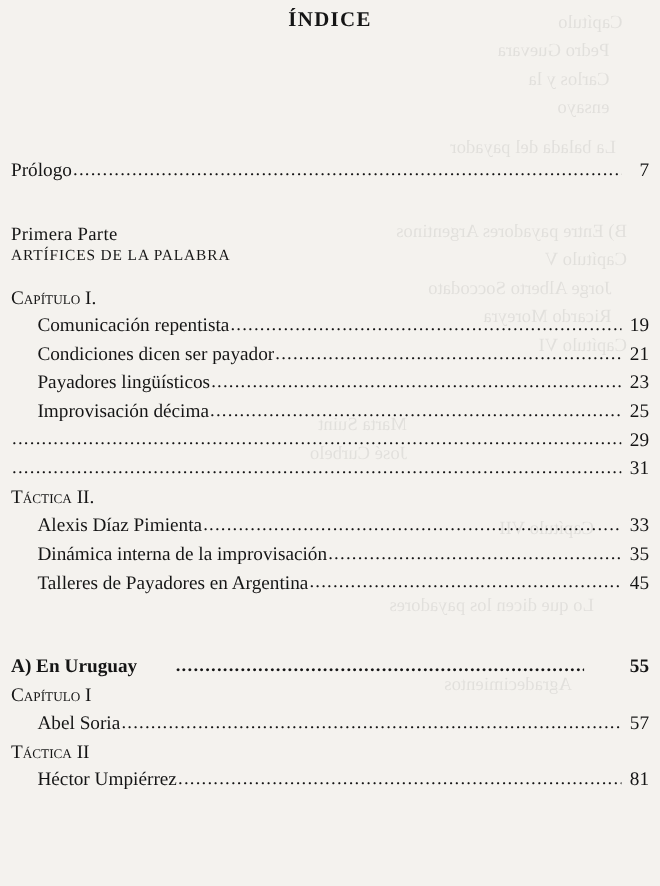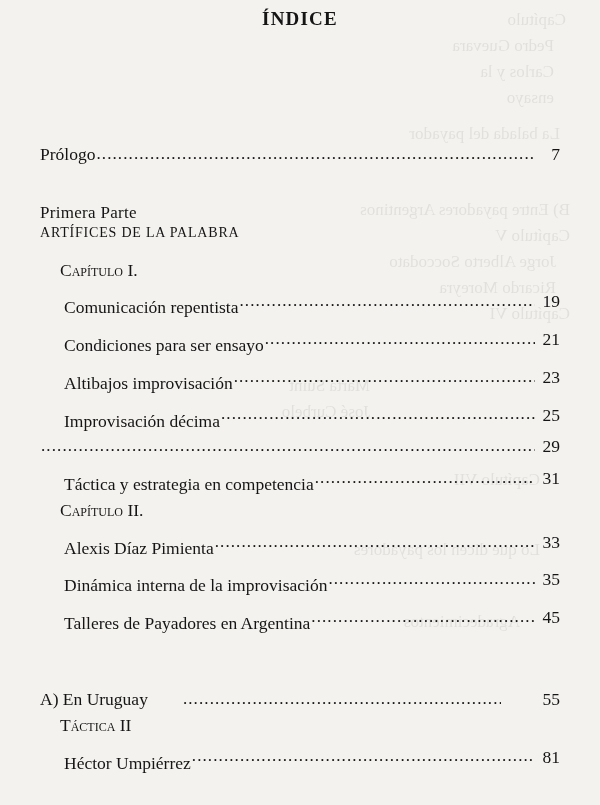--- a/index.html
+++ b/index.html
@@ -39,7 +39,7 @@
     width: 600px;
     height: 693px;
     box-sizing: border-box;
-    padding: 0 40px;
+    padding: 0 10px;
   }
 
   .doc-title {

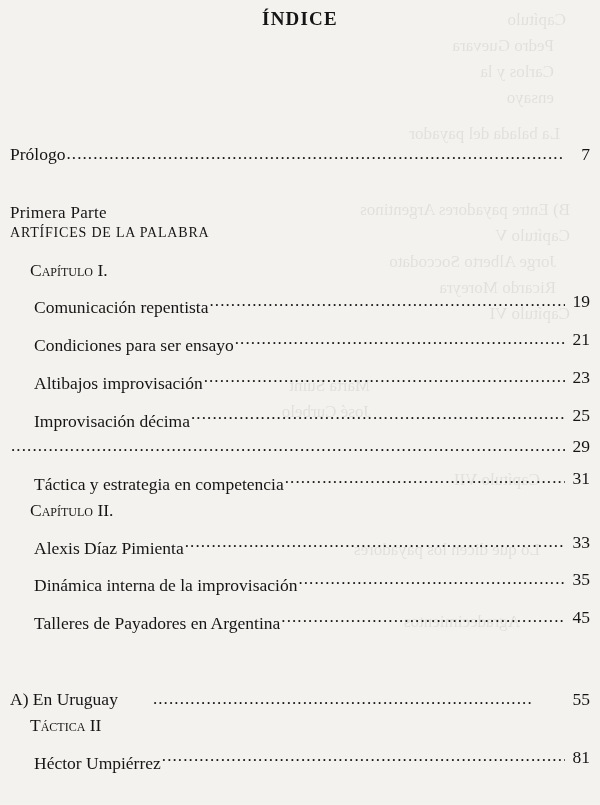--- a/index.html
+++ b/index.html
@@ -99,7 +99,6 @@
   }
   .chapter .rest {
     font-variant: small-caps;
-    margin-left: 20px;
   }
 
   .group { margin-bottom: 0; }

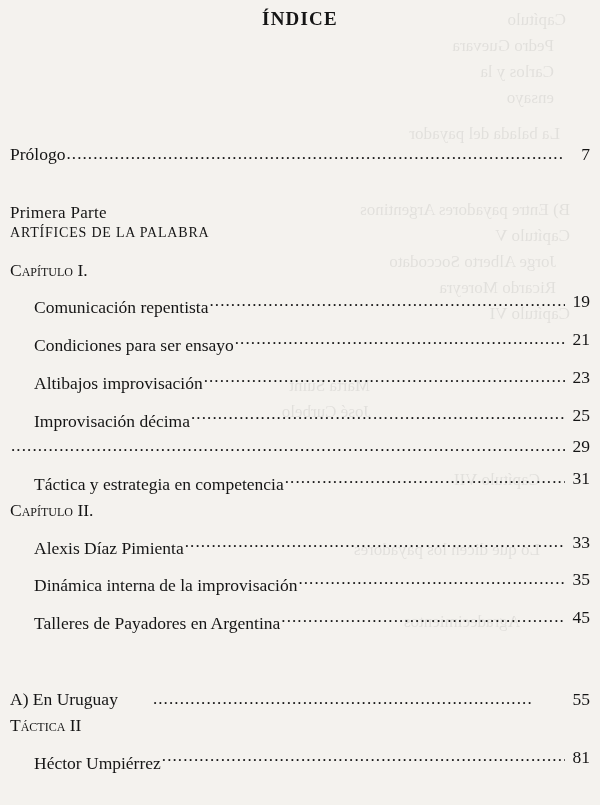--- a/index.html
+++ b/index.html
@@ -89,7 +89,7 @@
     min-width: 24px;
   }
 
-  .entry.indent .label { padding-left: 24px; margin-top: 12px; }
+  .entry.indent .label { padding-left: 24px; }
   .entry.bold-entry { font-weight: normal; gap: 34px; }
 
   

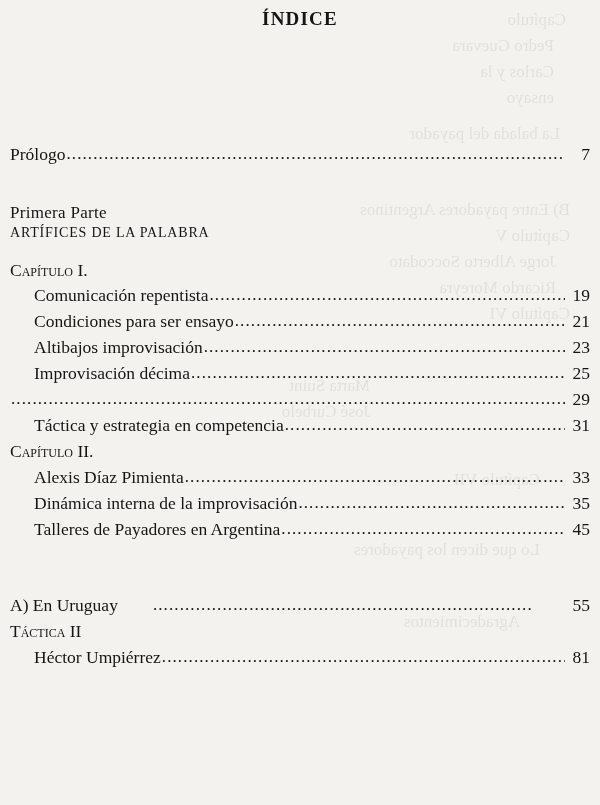--- a/index.html
+++ b/index.html
@@ -156,7 +156,7 @@
       <span class="page-num">19</span>
     </div>
     <div class="entry indent">
-      <span class="label">Condiciones para ser ensayo</span>
+      <span class="label">Condiciones dicen ser payador</span>
       <span class="leader"></span>
       <span class="page-num">21</span>
     </div>

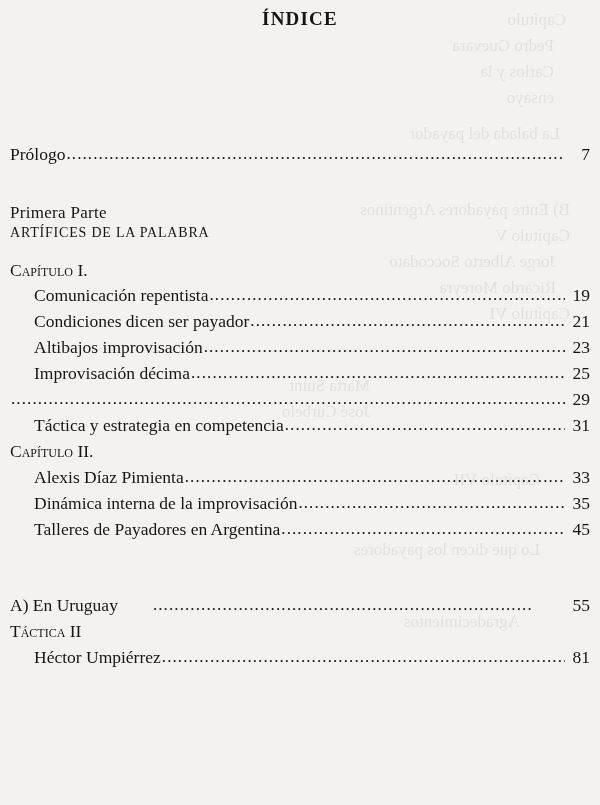--- a/index.html
+++ b/index.html
@@ -161,7 +161,7 @@
       <span class="page-num">21</span>
     </div>
     <div class="entry indent">
-      <span class="label">Altibajos improvisación</span>
+      <span class="label">Payadores lingüísticos</span>
       <span class="leader"></span>
       <span class="page-num">23</span>
     </div>

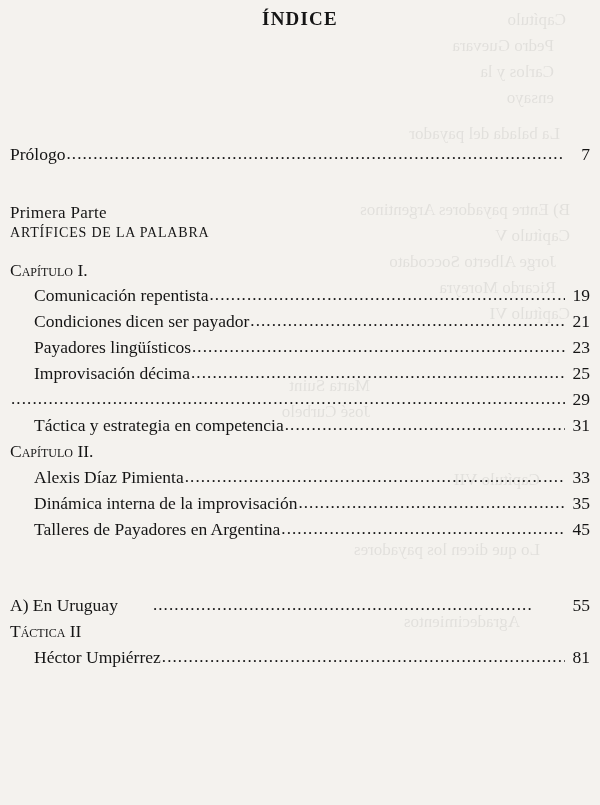--- a/index.html
+++ b/index.html
@@ -175,7 +175,6 @@
       <span class="page-num">29</span>
     </div>
     <div class="entry indent">
-      <span class="label">Táctica y estrategia en competencia</span>
       <span class="leader"></span>
       <span class="page-num">31</span>
     </div>

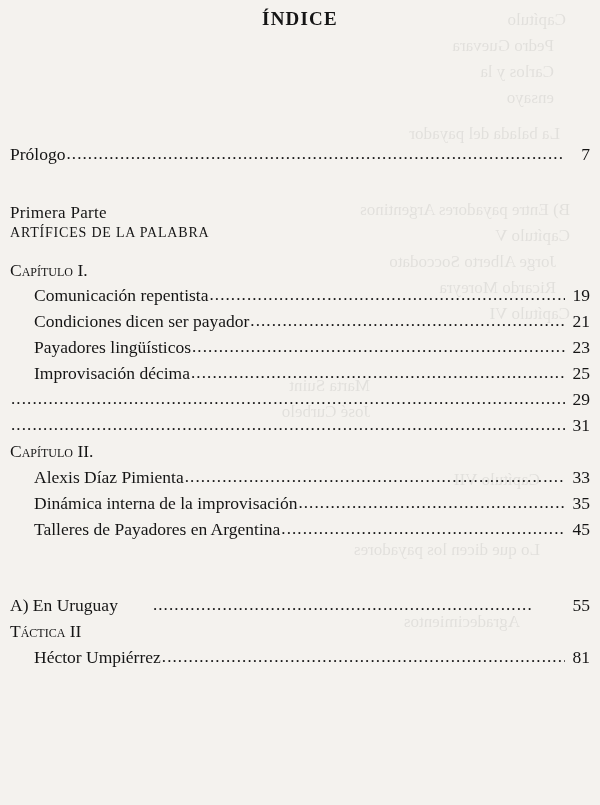--- a/index.html
+++ b/index.html
@@ -182,7 +182,7 @@
 
   <div class="group">
     <div class="chapter">
-      <span class="rest">Capítulo II.</span>
+      <span class="rest">Táctica II.</span>
     </div>
     <div class="entry indent">
       <span class="label">Alexis Díaz Pimienta</span>

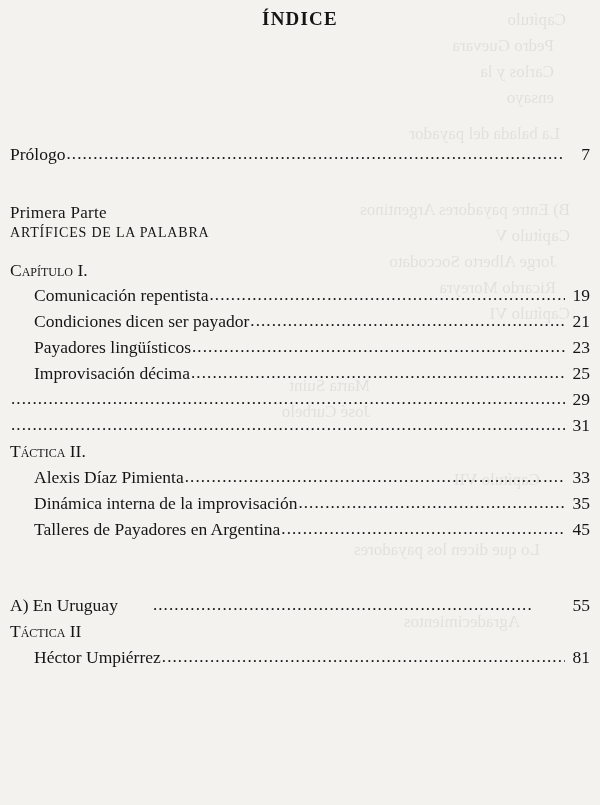--- a/index.html
+++ b/index.html
@@ -90,7 +90,7 @@
   }
 
   .entry.indent .label { padding-left: 24px; }
-  .entry.bold-entry { font-weight: normal; gap: 34px; }
+  .entry.bold-entry { font-weight: bold; gap: 34px; }
 
   
   .chapter {

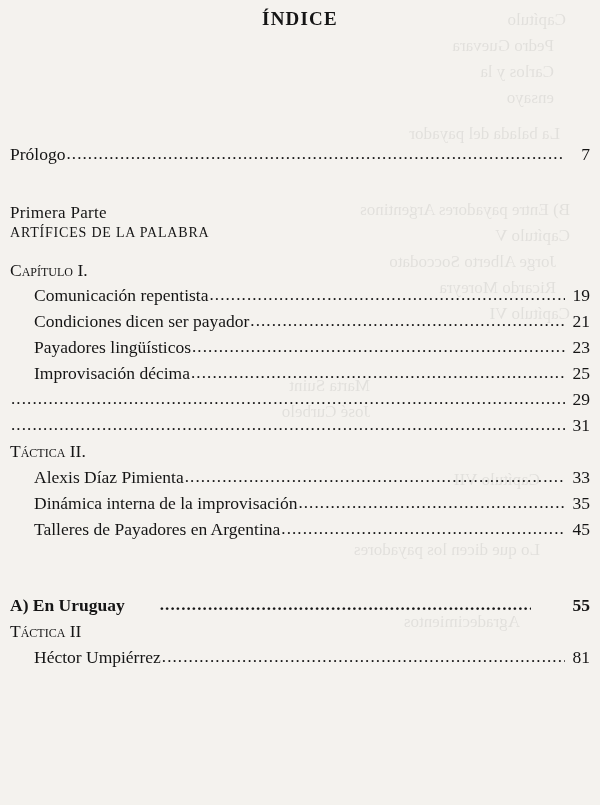--- a/index.html
+++ b/index.html
@@ -212,6 +212,16 @@
     <span class="page-num">55</span>
   </div>
 
+  <div class="group">
+    <div class="chapter">
+      <span class="rest">Capítulo I</span>
+    </div>
+    <div class="entry indent">
+      <span class="label">Abel Soria</span>
+      <span class="leader"></span>
+      <span class="page-num">57</span>
+    </div>
+  </div>
 
   <div class="group">
     <div class="chapter">

